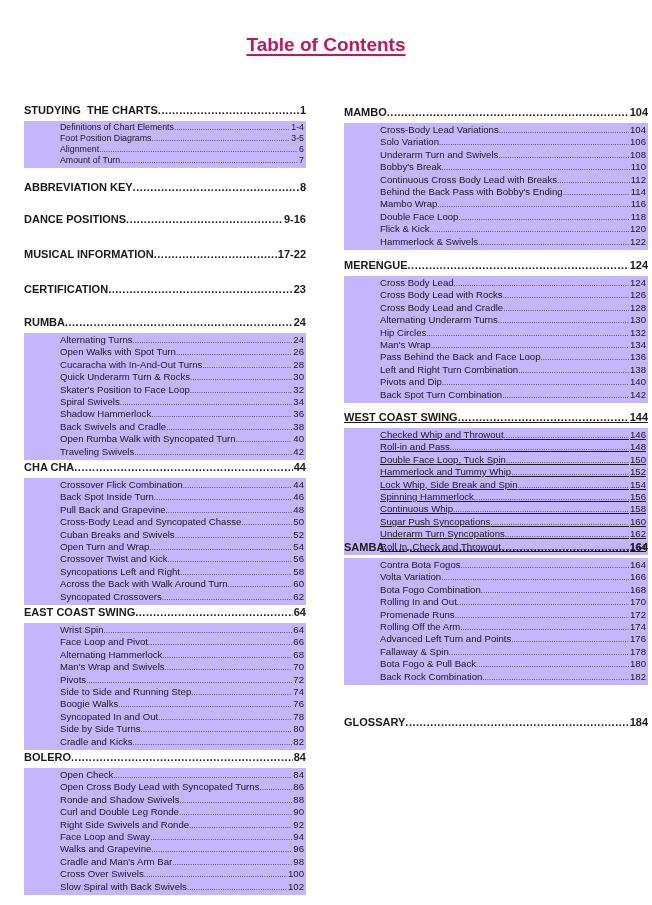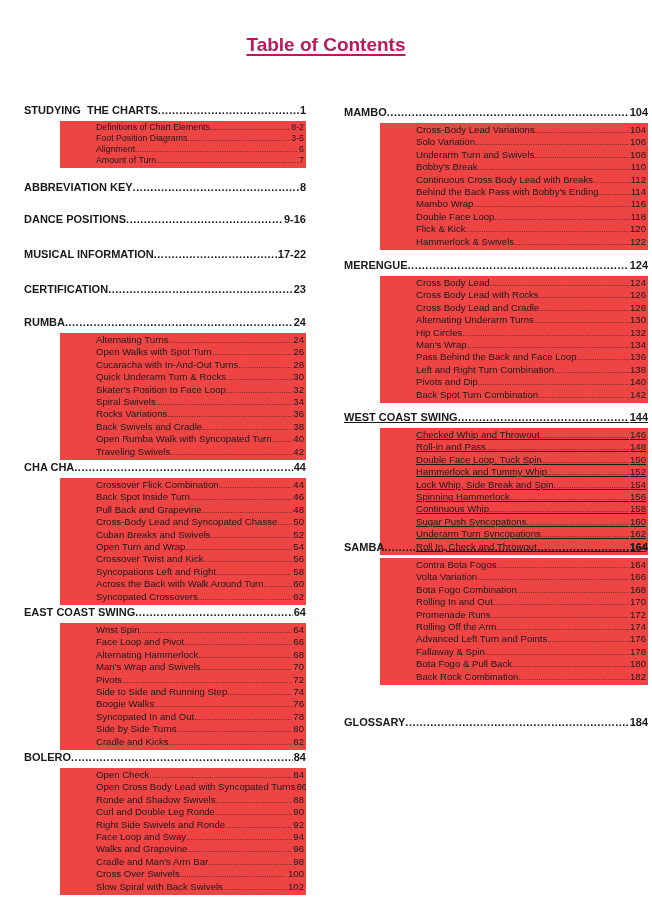--- a/index.html
+++ b/index.html
@@ -27,7 +27,7 @@
   .hdr .dots::after { content: "................................................................................................................................"; }
   .hdr .pg { flex: 0 0 auto; padding-left: 1px; }
 
-  .subbox { background: #ef4444; padding: 1px 0 2px 0; margin-top: 1px; margin-left: 36px; }
+  .subbox { background: #c4b5fd; padding: 1px 0 2px 0; margin-top: 1px; }
   .item {
     display: flex; align-items: baseline; font-size: 9.6px; line-height: 11.4px;
     padding-left: 36px; padding-right: 2px; white-space: nowrap; overflow: hidden;

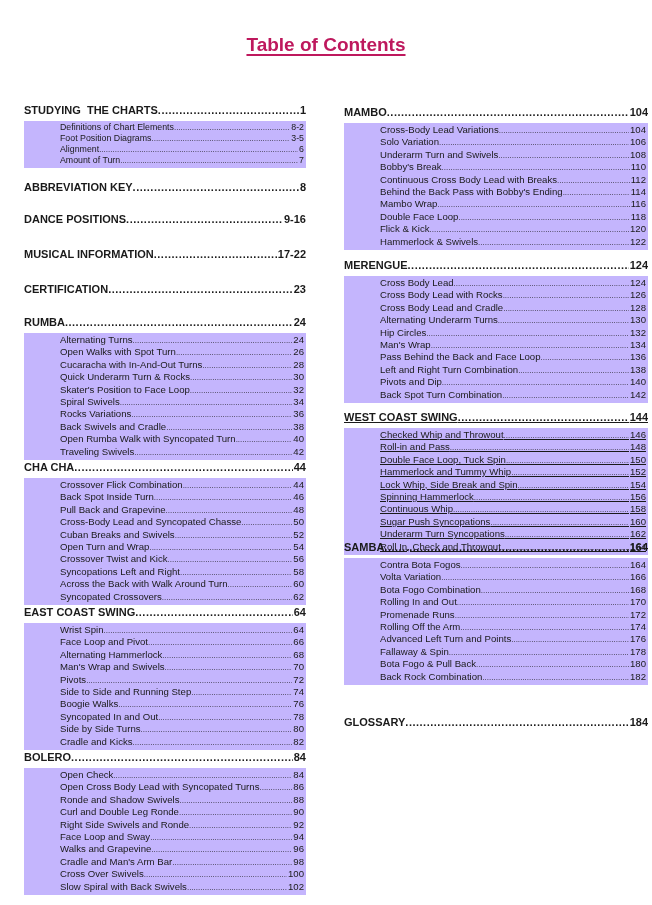--- a/index.html
+++ b/index.html
@@ -56,7 +56,7 @@
       <div class="item">
           <span class="lbl">Definitions of Chart Elements</span>
           <span class="dots"></span>
-          <span class="pg">8-2</span>
+          <span class="pg">1-4</span>
         </div>
       <div class="item">
           <span class="lbl">Foot Position Diagrams</span>

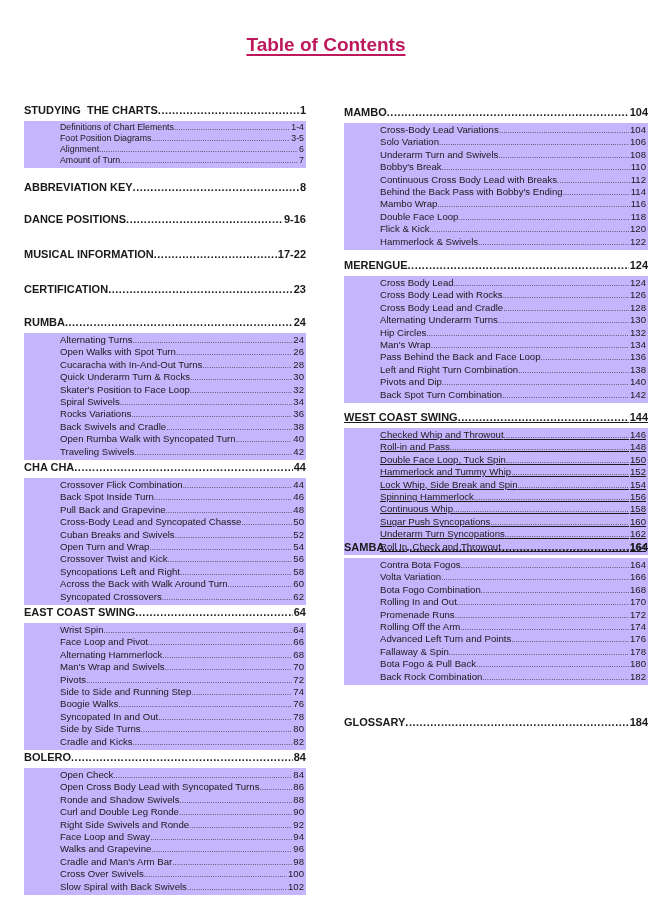--- a/index.html
+++ b/index.html
@@ -143,7 +143,7 @@
           <span class="pg">34</span>
         </div>
       <div class="item">
-          <span class="lbl">Rocks Variations</span>
+          <span class="lbl">Shadow Hammerlock</span>
           <span class="dots"></span>
           <span class="pg">36</span>
         </div>

